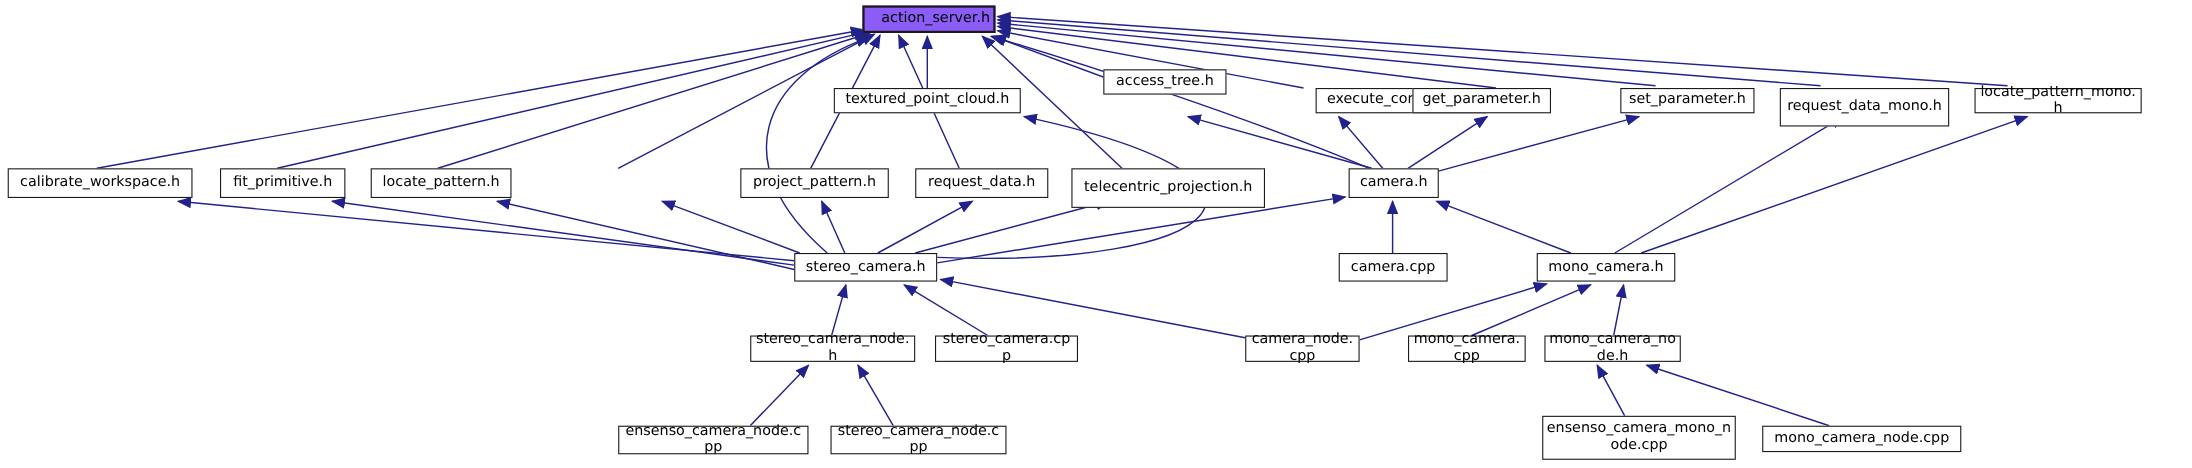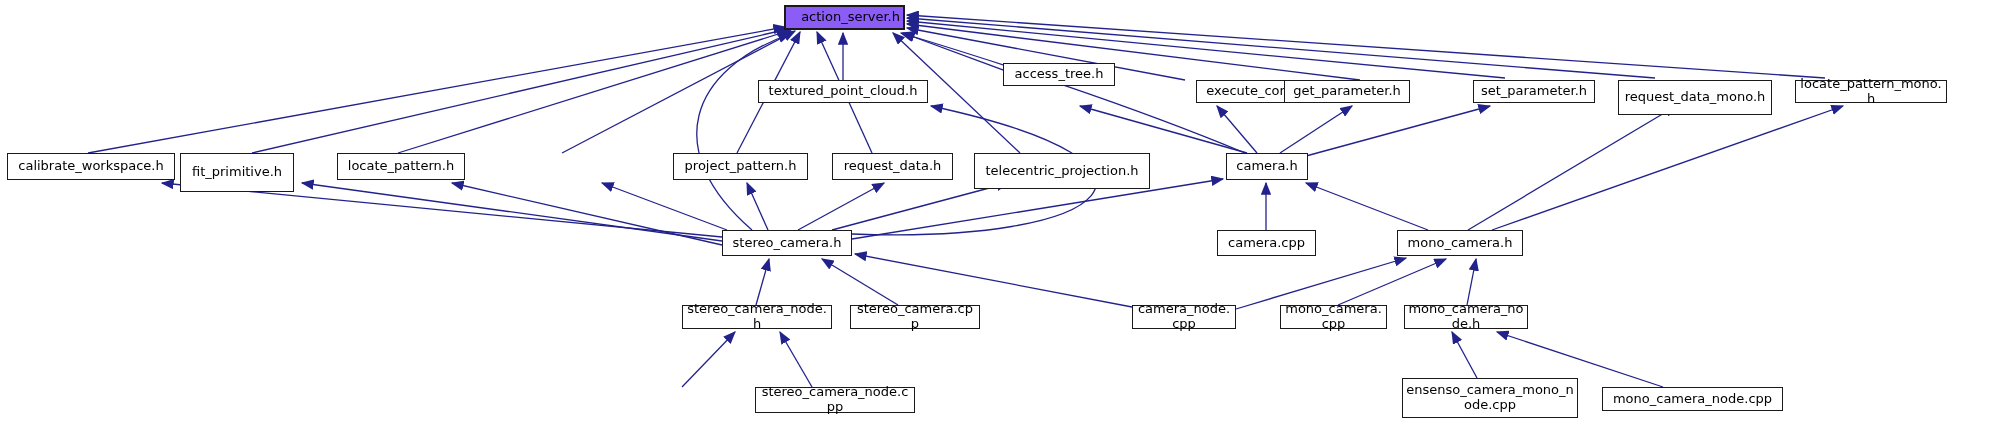--- a/index.html
+++ b/index.html
@@ -125,7 +125,7 @@
   <div class="node" style="left:7px;top:153px;width:168px;height:27px">
       <span>calibrate_workspace.h</span>
     </div>
-  <div class="node" style="left:180px;top:153px;width:114px;height:39px">
+  <div class="node" style="left:200px;top:153px;width:114px;height:27px">
       <span>fit_primitive.h</span>
     </div>
   <div class="node" style="left:337px;top:153px;width:128px;height:27px">

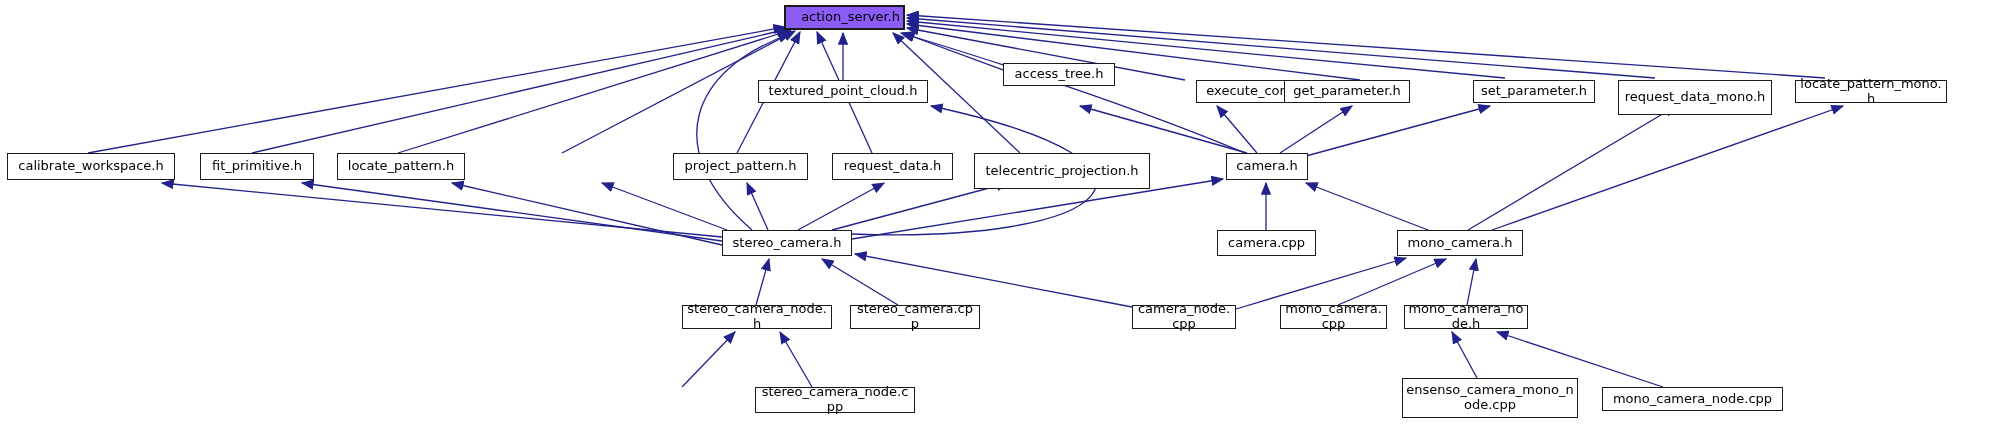--- a/index.html
+++ b/index.html
@@ -170,6 +170,9 @@
       <span>mono_camera_node.h</span>
     </div>
 
+  <div class="node" style="left:562px;top:387px;width:173px;height:26px">
+      <span>ensenso_camera_node.cpp</span>
+    </div>
   <div class="node" style="left:755px;top:387px;width:160px;height:26px">
       <span>stereo_camera_node.cpp</span>
     </div>

